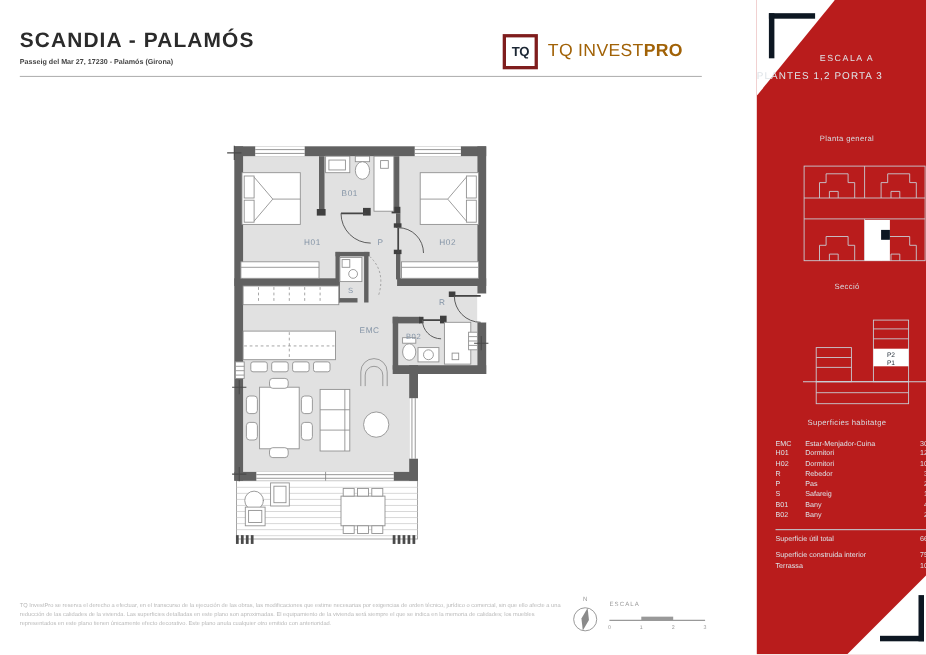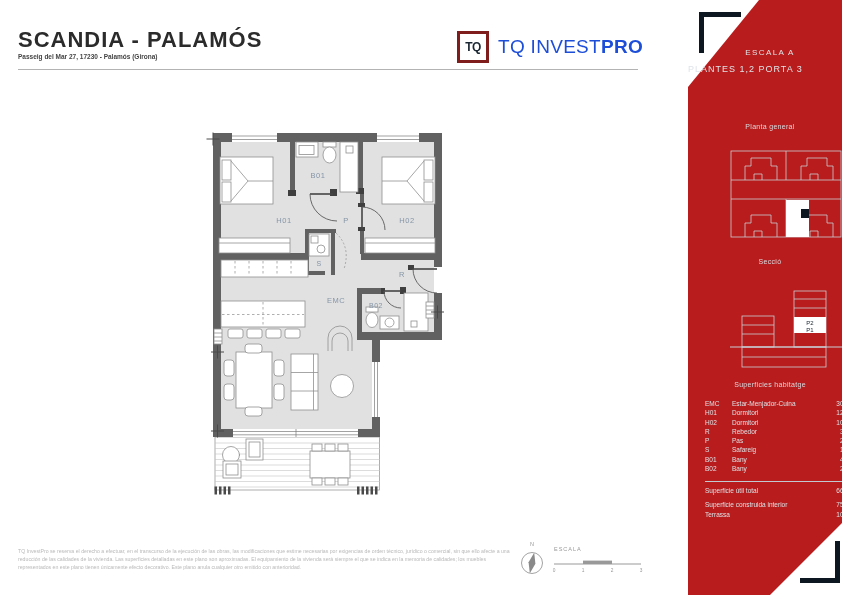--- a/index.html
+++ b/index.html
@@ -9,7 +9,7 @@
     font-family:"Liberation Sans", sans-serif; overflow:hidden;
   }
   
-  .title { position:absolute; left:18px; top:27px; font-size:22px; font-weight:bold;
+  .title { position:absolute; left:18px; top:27px; font-size:19px; font-weight:bold;
            letter-spacing:1px; color:#2b2b2b; }
   .address { position:absolute; left:18px; top:53px; font-size:6.5px; font-weight:bold; color:#454545; }
   .rule { position:absolute; left:18px; top:69px; width:620px; height:1px; background:#b3b3b3; }

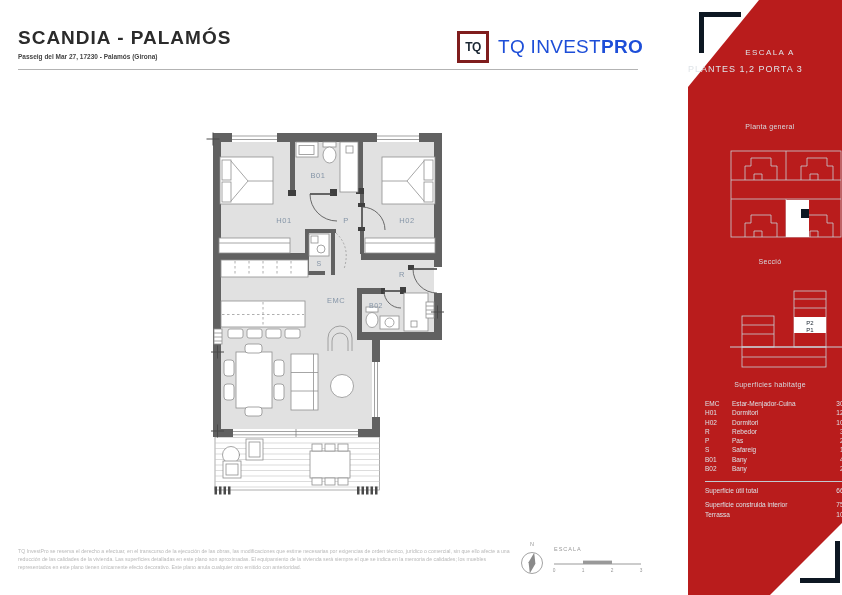--- a/index.html
+++ b/index.html
@@ -18,7 +18,7 @@
   .logo-box { width:32px; height:32px; border:3px solid #7f1d1d; display:flex;
               align-items:center; justify-content:center; }
   .logo-box span { font-size:12px; font-weight:bold; color:#1c2734; letter-spacing:-0.5px; }
-  .logo-text { margin-left:9px; font-size:19px; color:#1d4ed8; letter-spacing:0.3px;text-align:right; }
+  .logo-text { margin-left:9px; font-size:16px; color:#a16207; letter-spacing:0.3px;text-align:right; }
   .logo-text .bold { font-weight:bold; }
   
   .plan-svg { position:absolute; left:195px; top:110px; }

